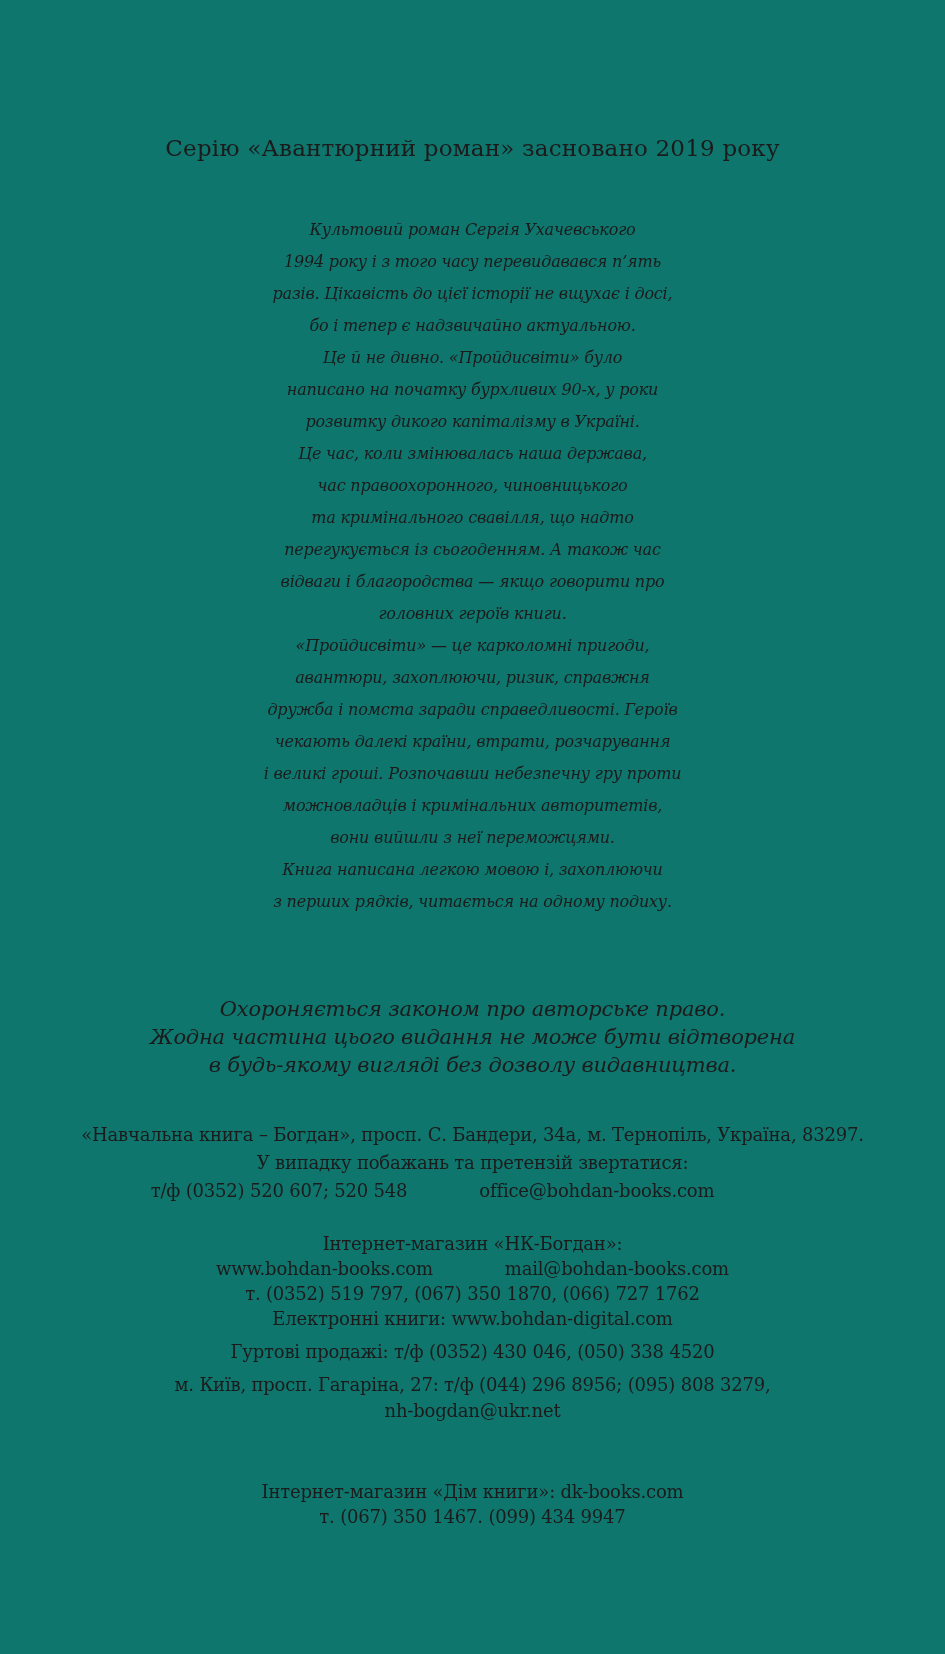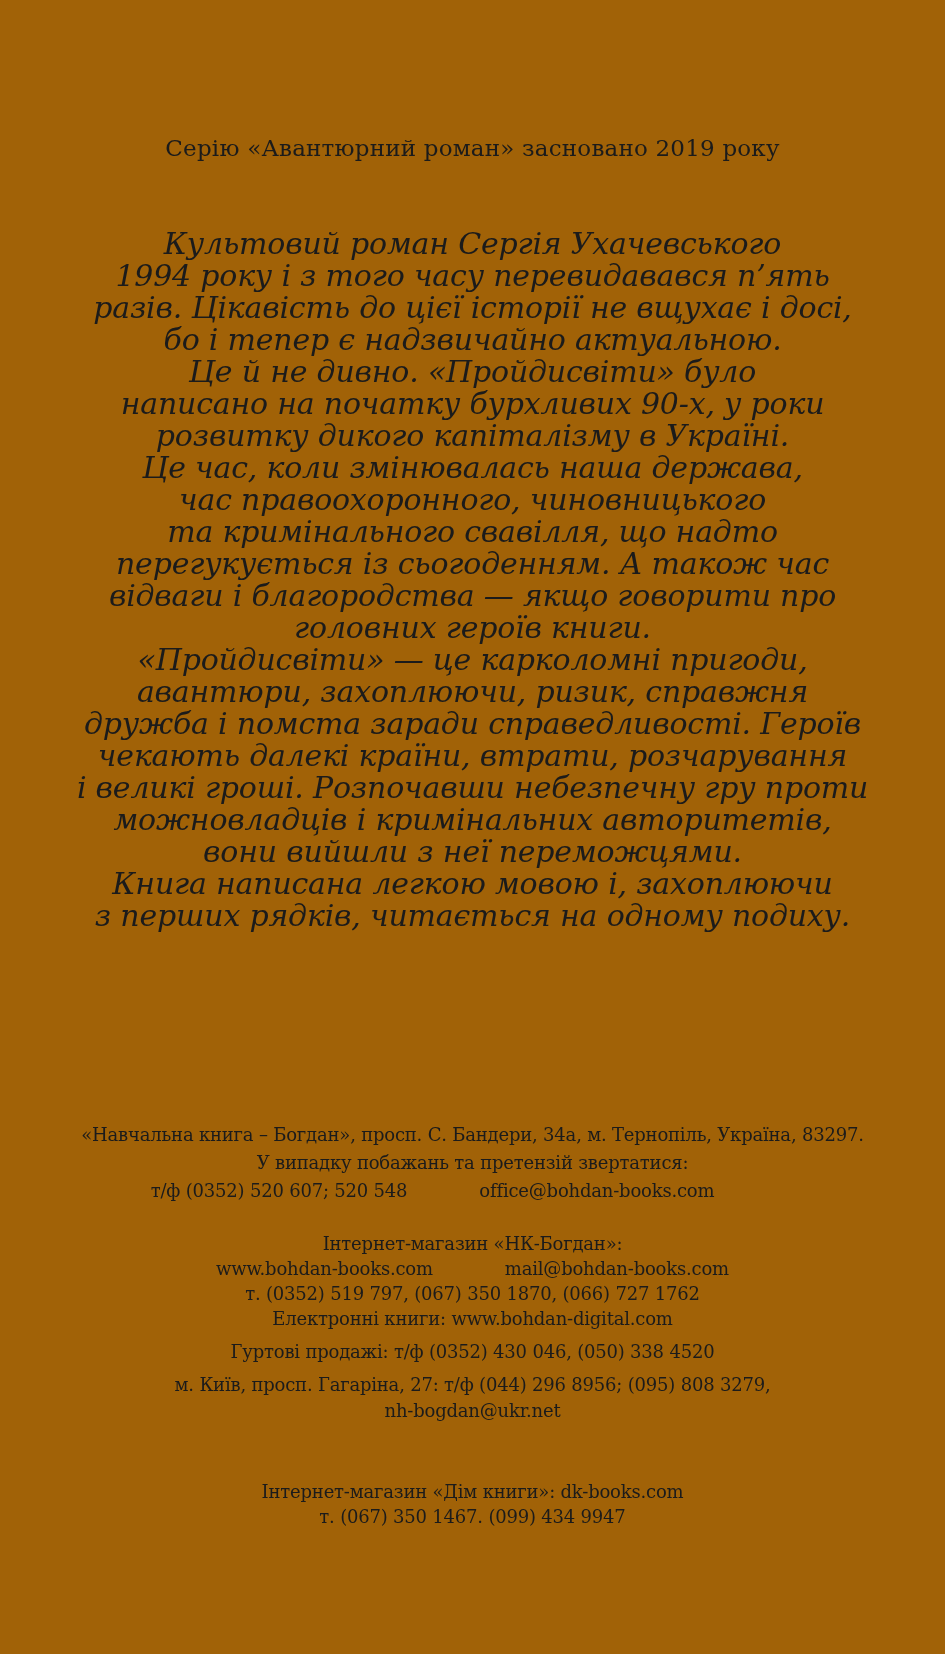--- a/index.html
+++ b/index.html
@@ -8,7 +8,7 @@
     width: 945px;
     height: 1654px;
     margin: 0 auto;
-    background: #a16207;
+    background: #0f766e;
     font-family: "DejaVu Serif", "Liberation Serif", serif;
     color: #1b1b1b;
     overflow: hidden;

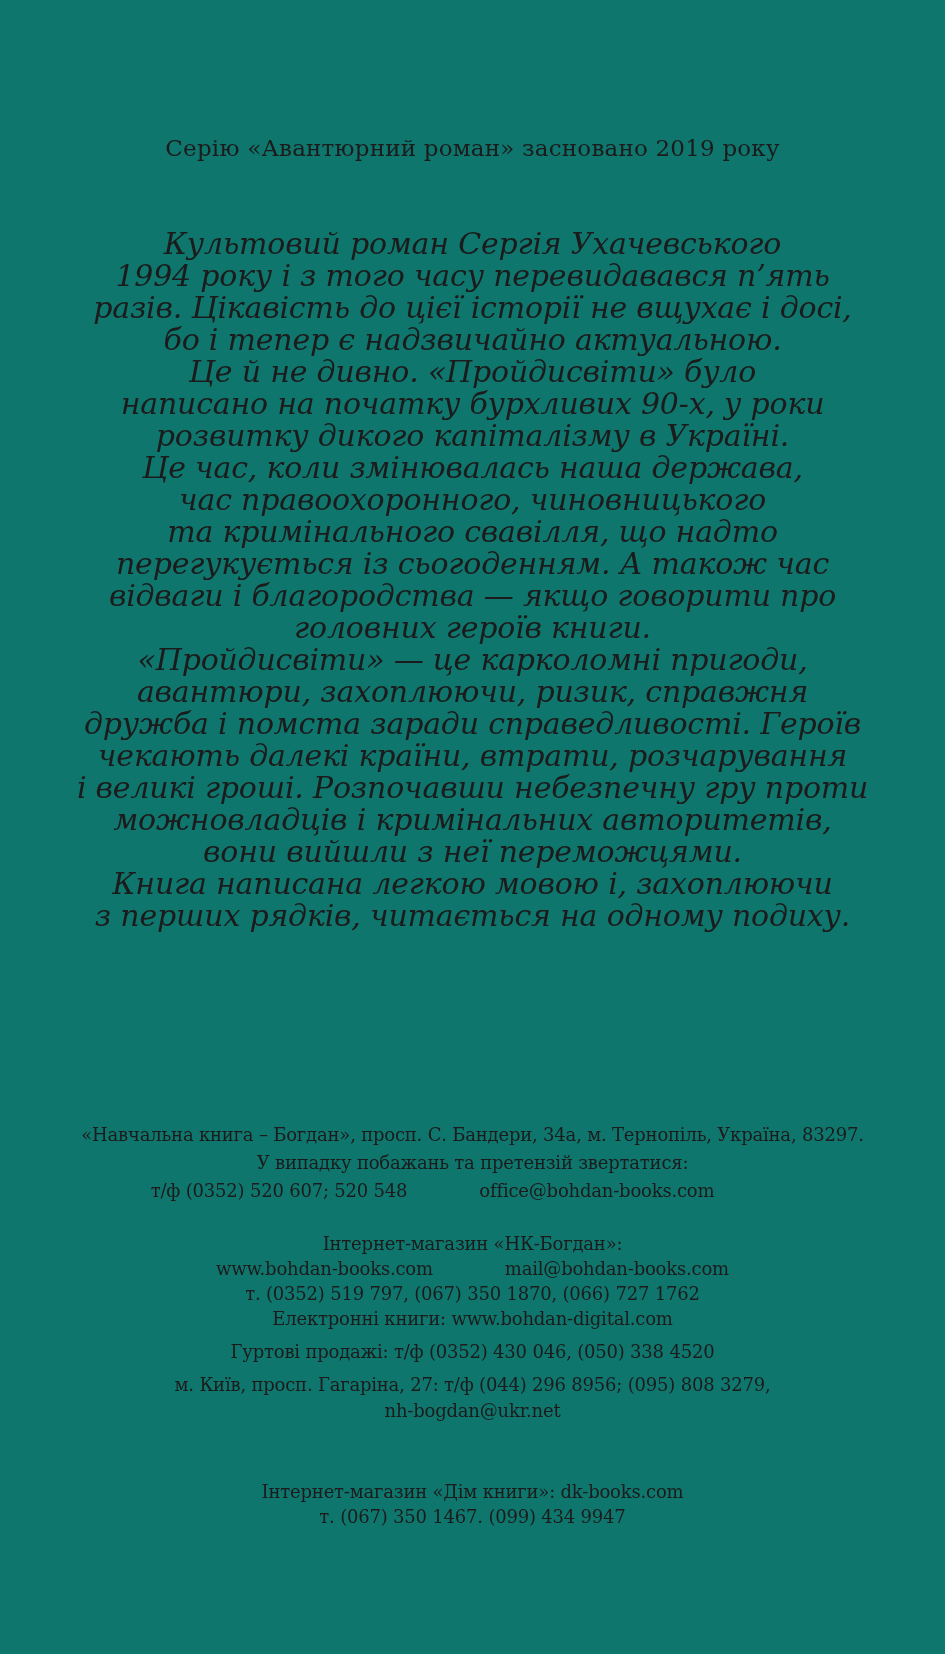--- a/index.html
+++ b/index.html
@@ -26,8 +26,8 @@
     letter-spacing: 0.2px;
   }
   .annotation {
-    top: 228px;
-    font-size: 30px;
+    top: 214px;
+    font-size: 16px;
     line-height: 32px;
     font-style: italic;
     letter-spacing: -0.2px;

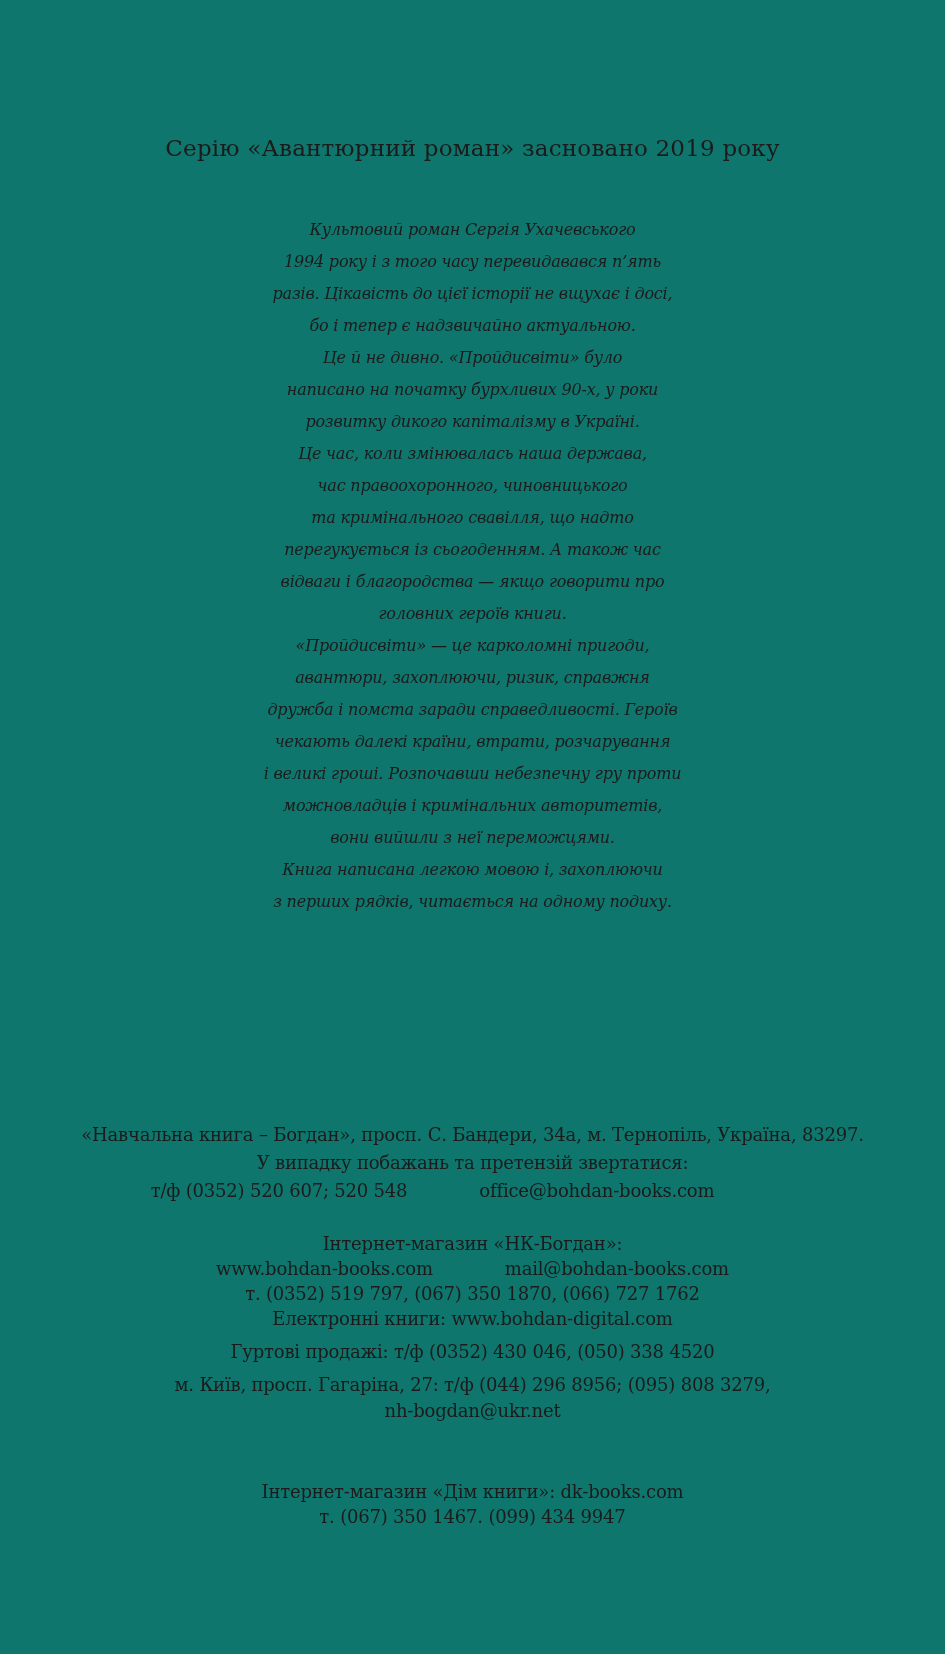--- a/index.html
+++ b/index.html
@@ -85,6 +85,11 @@
       <div>з перших рядків, читається на одному подиху.</div>
     </div>
 
+  <div class="block copyright">
+      <div>Охороняється законом про авторське право.</div>
+      <div>Жодна частина цього видання не може бути відтворена</div>
+      <div>в будь-якому вигляді без дозволу видавництва.</div>
+    </div>
 
   <div class="block pub pub-a">
     <div>«Навчальна книга – Богдан», просп. С. Бандери, 34а, м. Тернопіль, Україна, 83297.</div>

